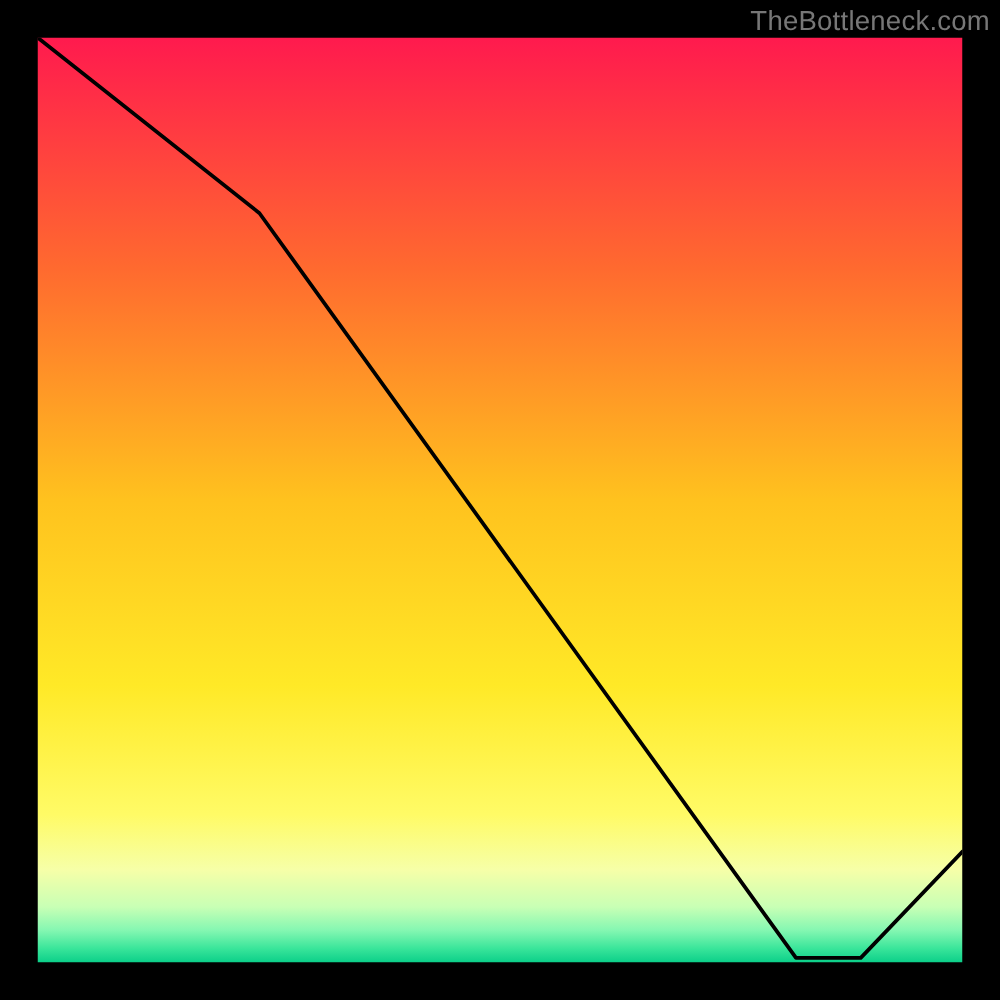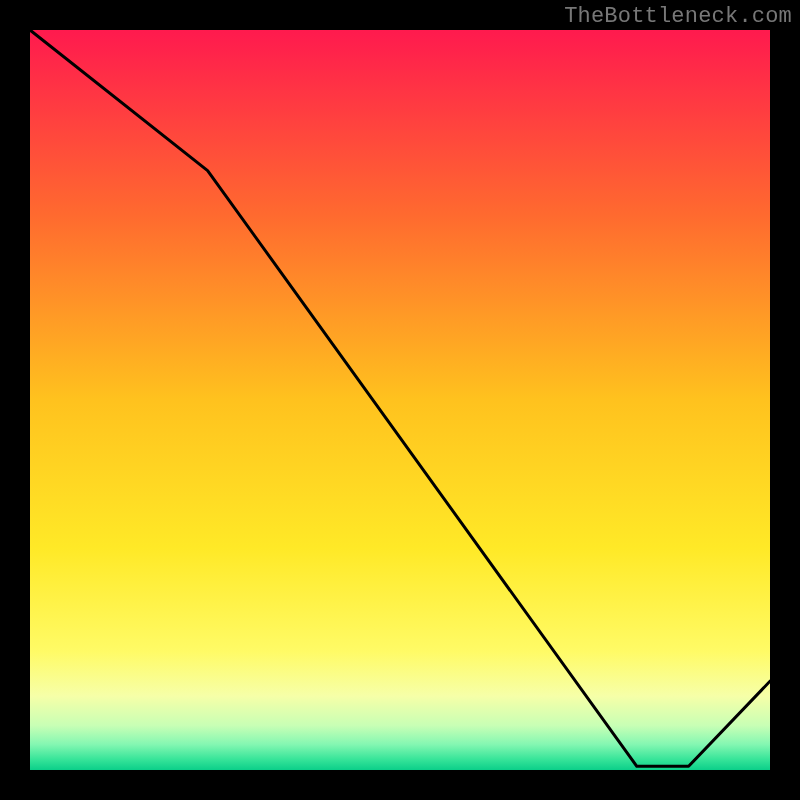--- a/index.html
+++ b/index.html
@@ -22,7 +22,7 @@
     right: 8px;
     color: #777;
     font-size: 22px;
-    font-family: Liberation Mono, monospace;
+    font-family: Liberation Sans, sans-serif;
     letter-spacing: 0.2px;
   }
   .plot-wrap {

